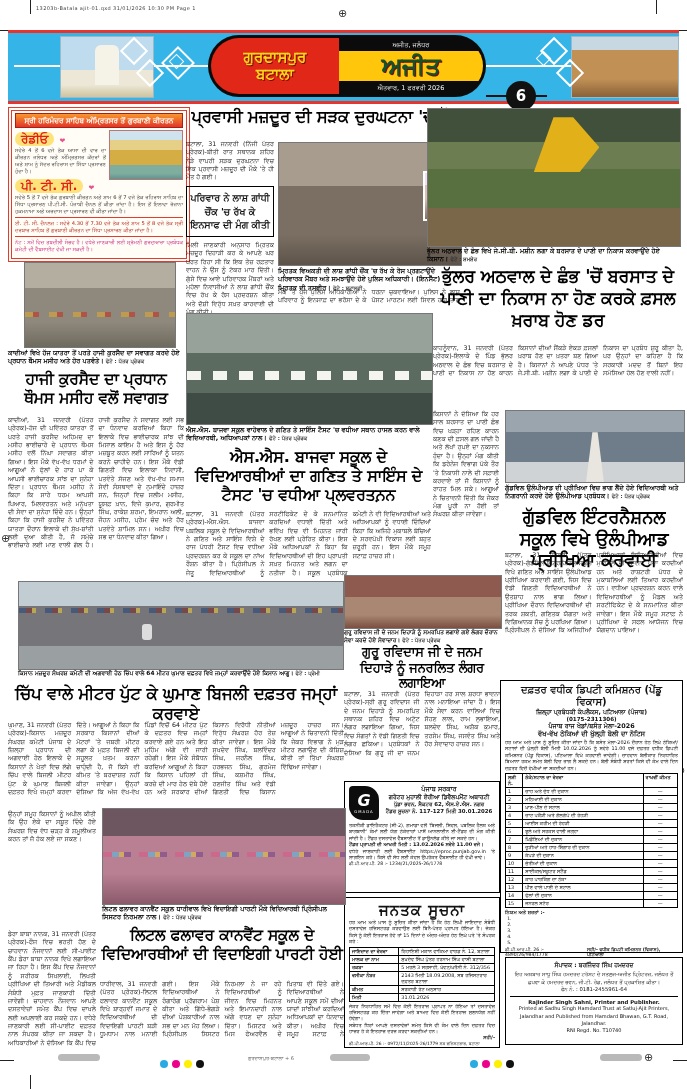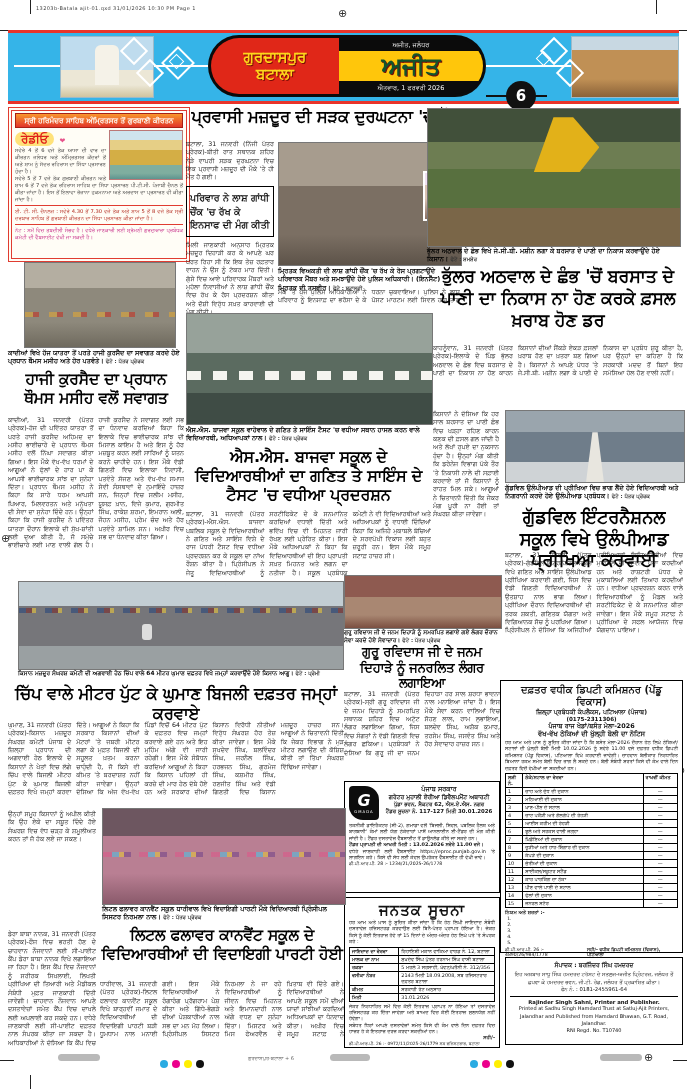--- a/index.html
+++ b/index.html
@@ -150,6 +150,8 @@
       <div><span class="bsec-label">ਰੇਡੀਓ</span>
            <span class="heart">❤</span></div>
       <div class="btext">ਸਵੇਰੇ 4 ਤੋਂ 6 ਵਜੇ ਤੱਕ ਆਸਾ ਦੀ ਵਾਰ ਦਾ ਕੀਰਤਨ ਜਲੰਧਰ ਅਤੇ ਅੰਮ੍ਰਿਤਸਰ ਕੇਂਦਰਾਂ ਤੋਂ ਅਤੇ ਸ਼ਾਮ ਨੂੰ ਸੋਦਰ ਰਹਿਰਾਸ ਦਾ ਸਿੱਧਾ ਪ੍ਰਸਾਰਣ ਹੁੰਦਾ ਹੈ।</div>
+      <div><span class="bsec-label">ਪੀ. ਟੀ. ਸੀ.</span>
+           <span class="heart">❤</span></div>
       <div class="btext">ਸਵੇਰੇ 5 ਤੋਂ 7 ਵਜੇ ਤੱਕ ਗੁਰਬਾਣੀ ਕੀਰਤਨ ਅਤੇ ਸ਼ਾਮ 6 ਤੋਂ 7 ਵਜੇ ਤੱਕ ਰਹਿਰਾਸ ਸਾਹਿਬ ਦਾ ਸਿੱਧਾ ਪ੍ਰਸਾਰਣ ਪੀ.ਟੀ.ਸੀ. ਪੰਜਾਬੀ ਚੈਨਲ ਤੋਂ ਕੀਤਾ ਜਾਂਦਾ ਹੈ। ਇਸ ਤੋਂ ਇਲਾਵਾ ਰੋਜ਼ਾਨਾ ਹੁਕਮਨਾਮਾ ਅਤੇ ਅਰਦਾਸ ਦਾ ਪ੍ਰਸਾਰਣ ਵੀ ਕੀਤਾ ਜਾਂਦਾ ਹੈ।</div>
       <div class="bdivider"></div>
       <div class="btext btext-red">ਈ. ਟੀ. ਸੀ. ਚੈਨਲਜ਼ : ਸਵੇਰੇ 4.30 ਤੋਂ 7.30 ਵਜੇ ਤੱਕ ਅਤੇ ਸ਼ਾਮ 5 ਤੋਂ 8 ਵਜੇ ਤੱਕ ਸ੍ਰੀ ਦਰਬਾਰ ਸਾਹਿਬ ਤੋਂ ਗੁਰਬਾਣੀ ਕੀਰਤਨ ਦਾ ਸਿੱਧਾ ਪ੍ਰਸਾਰਣ ਕੀਤਾ ਜਾਂਦਾ ਹੈ।</div>

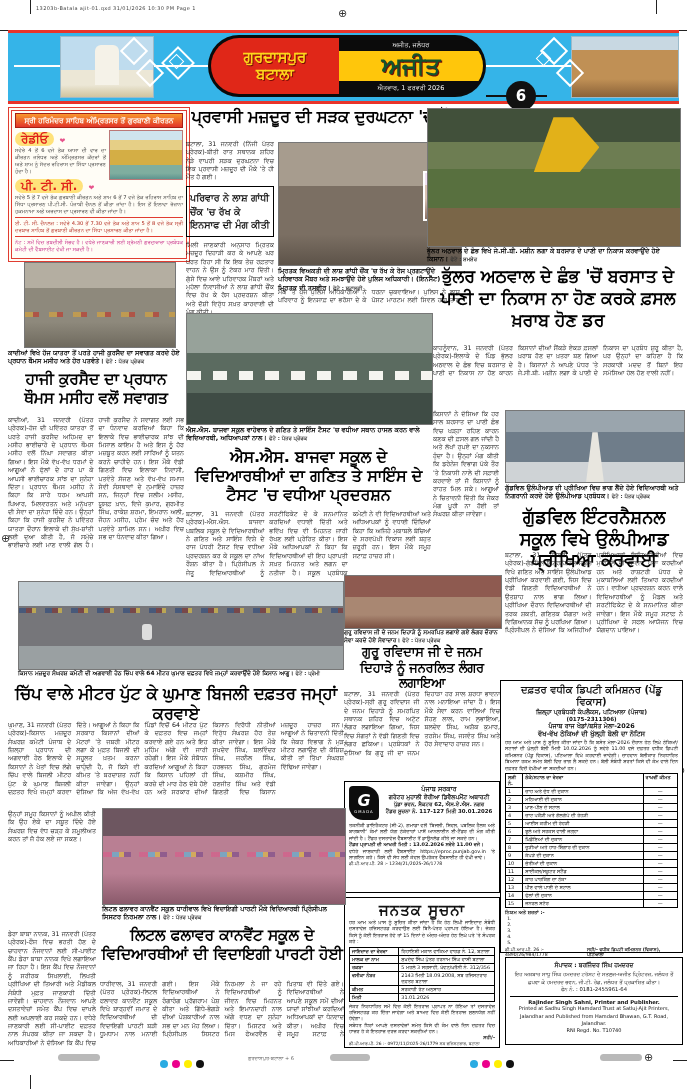--- a/index.html
+++ b/index.html
@@ -41,7 +41,7 @@
   .cols5{column-count:5;column-gap:5px;}
   .cap{position:absolute;font-size:6.5px;font-weight:bold;line-height:1.3;color:#000;}
   .credit{font-weight:bold;color:#333;font-size:5.3px;}
-  .subbox{border:1.5px solid #000;padding:4px 3px;font-weight:bold;text-align:left;font-size:9.5px;line-height:1.45;margin:4px 0;}
+  .subbox{border:1.5px solid #000;padding:4px 3px;font-weight:bold;text-align:center;font-size:9.5px;line-height:1.45;margin:4px 0;}
   
   #bbox{left:8px;top:107px;width:176px;height:149px;border:1.5px solid #e03c31;padding:2px;background:#fffdf6;}
   #bbox-in{border:1px solid #e03c31;height:100%;box-sizing:border-box;padding:2px 3px;overflow:hidden;}

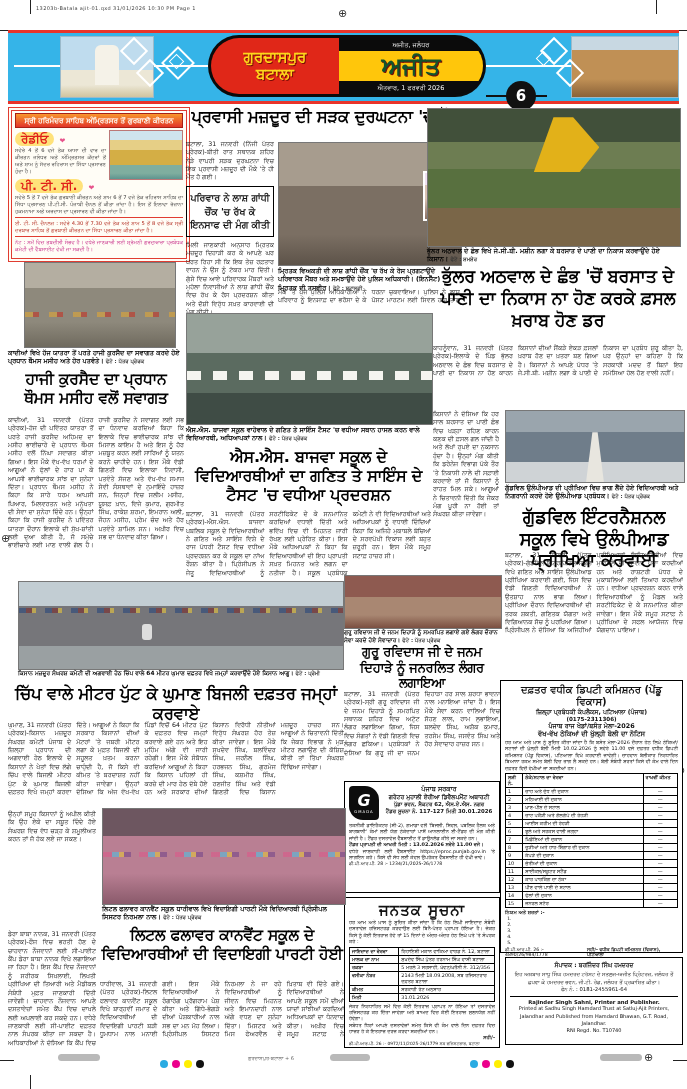--- a/index.html
+++ b/index.html
@@ -189,7 +189,7 @@
   <div class="cap" style="left:186px;top:426px;width:245px;">
     <span>ਐਸ.ਐਸ. ਬਾਜਵਾ ਸਕੂਲ ਵਾਹੋਵਾਲ ਦੇ ਗਣਿਤ ਤੇ ਸਾਇੰਸ ਟੈਸਟ 'ਚ ਵਧੀਆ ਸਥਾਨ ਹਾਸਲ ਕਰਨ ਵਾਲੇ ਵਿਦਿਆਰਥੀ, ਅਧਿਆਪਕਾਂ ਨਾਲ।</span> <span class="credit">ਫੋਟੋ : ਪੱਤਰ ਪ੍ਰੇਰਕ</span>
   </div>
-  <div class="hl" style="left:186px;top:447px;width:245px;font-size:16px;">ਐਸ.ਐਸ. ਬਾਜਵਾ ਸਕੂਲ ਦੇ ਵਿਦਿਆਰਥੀਆਂ ਦਾ ਗਣਿਤ ਤੇ ਸਾਇੰਸ ਦੇ ਟੈਸਟ 'ਚ ਵਧੀਆ ਪ੍ਰਦਰਸ਼ਨ</div>
+  <div class="hl" style="left:186px;top:447px;width:245px;font-size:16px;">ਐਸ.ਐਸ. ਬਾਜਵਾ ਸਕੂਲ ਦੇ ਵਿਦਿਆਰਥੀਆਂ ਦਾ ਗਣਿਤ ਤੇ ਸਾਇੰਸ ਦੇ ਟੈਸਟ 'ਚ ਵਧੀਆ ਪ੍ਲਵਰਤਨ਼ਨ</div>
   <div class="abs bt cols3" style="left:186px;top:510px;width:245px;height:68px;overflow:hidden;">ਬਟਾਲਾ, 31 ਜਨਵਰੀ (ਪੱਤਰ ਪ੍ਰੇਰਕ)-ਐਸ.ਐਸ. ਬਾਜਵਾ ਪਬਲਿਕ ਸਕੂਲ ਦੇ ਵਿਦਿਆਰਥੀਆਂ ਨੇ ਗਣਿਤ ਅਤੇ ਸਾਇੰਸ ਵਿਸ਼ੇ ਦੇ ਰਾਜ ਪੱਧਰੀ ਟੈਸਟ ਵਿਚ ਵਧੀਆ ਪ੍ਰਦਰਸ਼ਨ ਕਰ ਕੇ ਸਕੂਲ ਦਾ ਨਾਂਅ ਰੌਸ਼ਨ ਕੀਤਾ ਹੈ। ਪ੍ਰਿੰਸੀਪਲ ਨੇ ਜੇਤੂ ਵਿਦਿਆਰਥੀਆਂ ਨੂੰ ਸਰਟੀਫਿਕੇਟ ਦੇ ਕੇ ਸਨਮਾਨਿਤ ਕਰਦਿਆਂ ਵਧਾਈ ਦਿੱਤੀ ਅਤੇ ਭਵਿੱਖ ਵਿਚ ਵੀ ਮਿਹਨਤ ਜਾਰੀ ਰੱਖਣ ਲਈ ਪ੍ਰੇਰਿਤ ਕੀਤਾ। ਇਸ ਮੌਕੇ ਅਧਿਆਪਕਾਂ ਨੇ ਕਿਹਾ ਕਿ ਵਿਦਿਆਰਥੀਆਂ ਦੀ ਇਹ ਪ੍ਰਾਪਤੀ ਸਖ਼ਤ ਮਿਹਨਤ ਅਤੇ ਲਗਨ ਦਾ ਨਤੀਜਾ ਹੈ। ਸਕੂਲ ਪ੍ਰਬੰਧਕ ਕਮੇਟੀ ਨੇ ਵੀ ਵਿਦਿਆਰਥੀਆਂ ਅਤੇ ਅਧਿਆਪਕਾਂ ਨੂੰ ਵਧਾਈ ਦਿੰਦਿਆਂ ਕਿਹਾ ਕਿ ਅਜਿਹੇ ਮੁਕਾਬਲੇ ਬੱਚਿਆਂ ਦੇ ਸਰਵਪੱਖੀ ਵਿਕਾਸ ਲਈ ਬਹੁਤ ਜ਼ਰੂਰੀ ਹਨ। ਇਸ ਮੌਕੇ ਸਮੂਹ ਸਟਾਫ਼ ਹਾਜ਼ਰ ਸੀ।</div>
 
   <div class="ph ph-jcb" style="left:427px;top:108px;width:252px;height:137px;">

